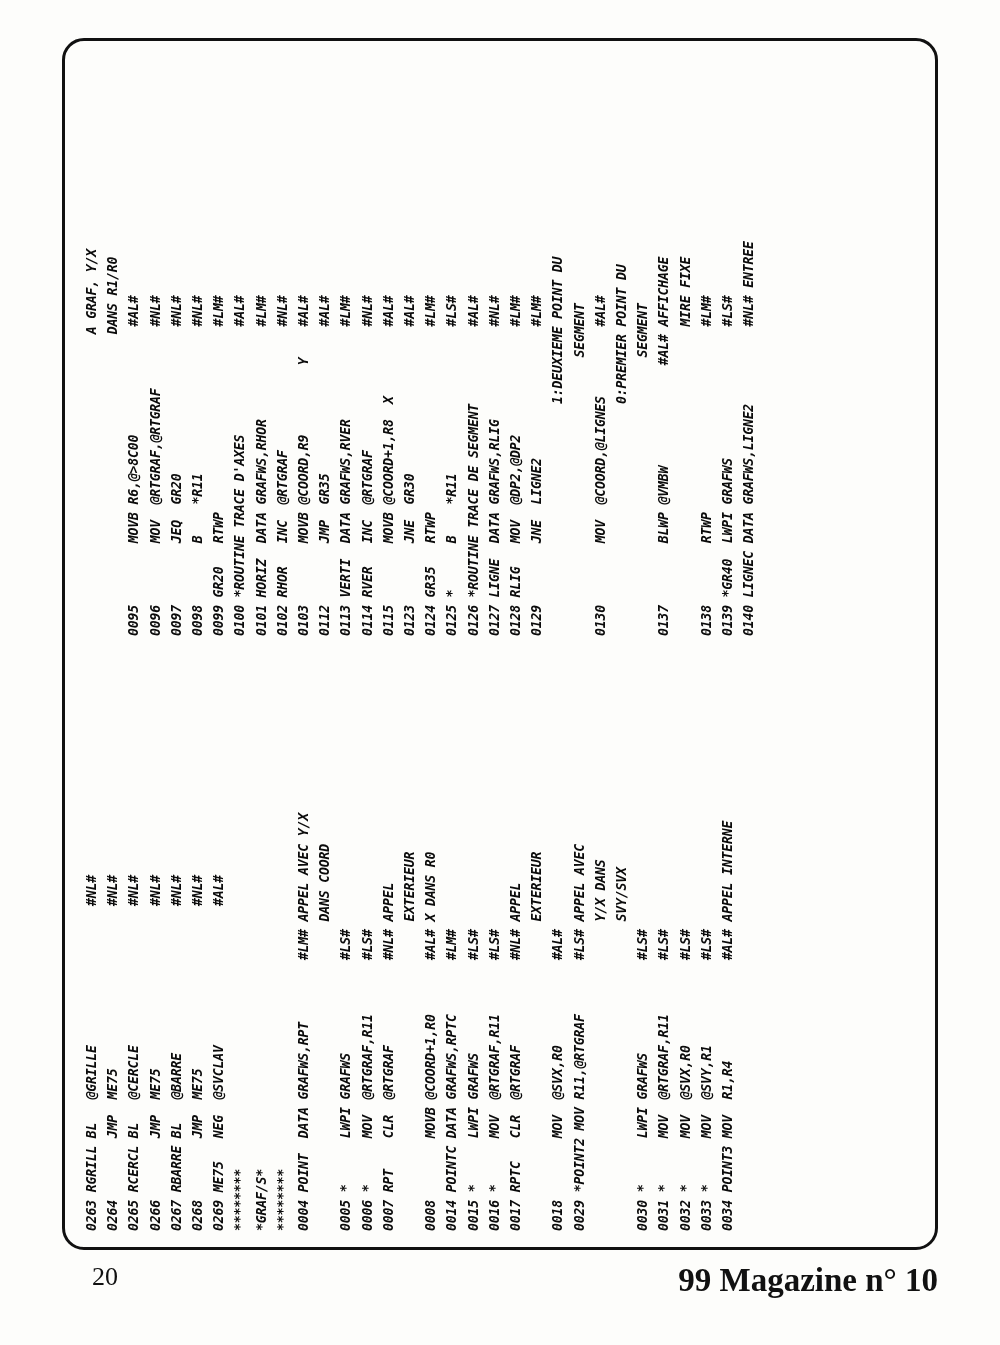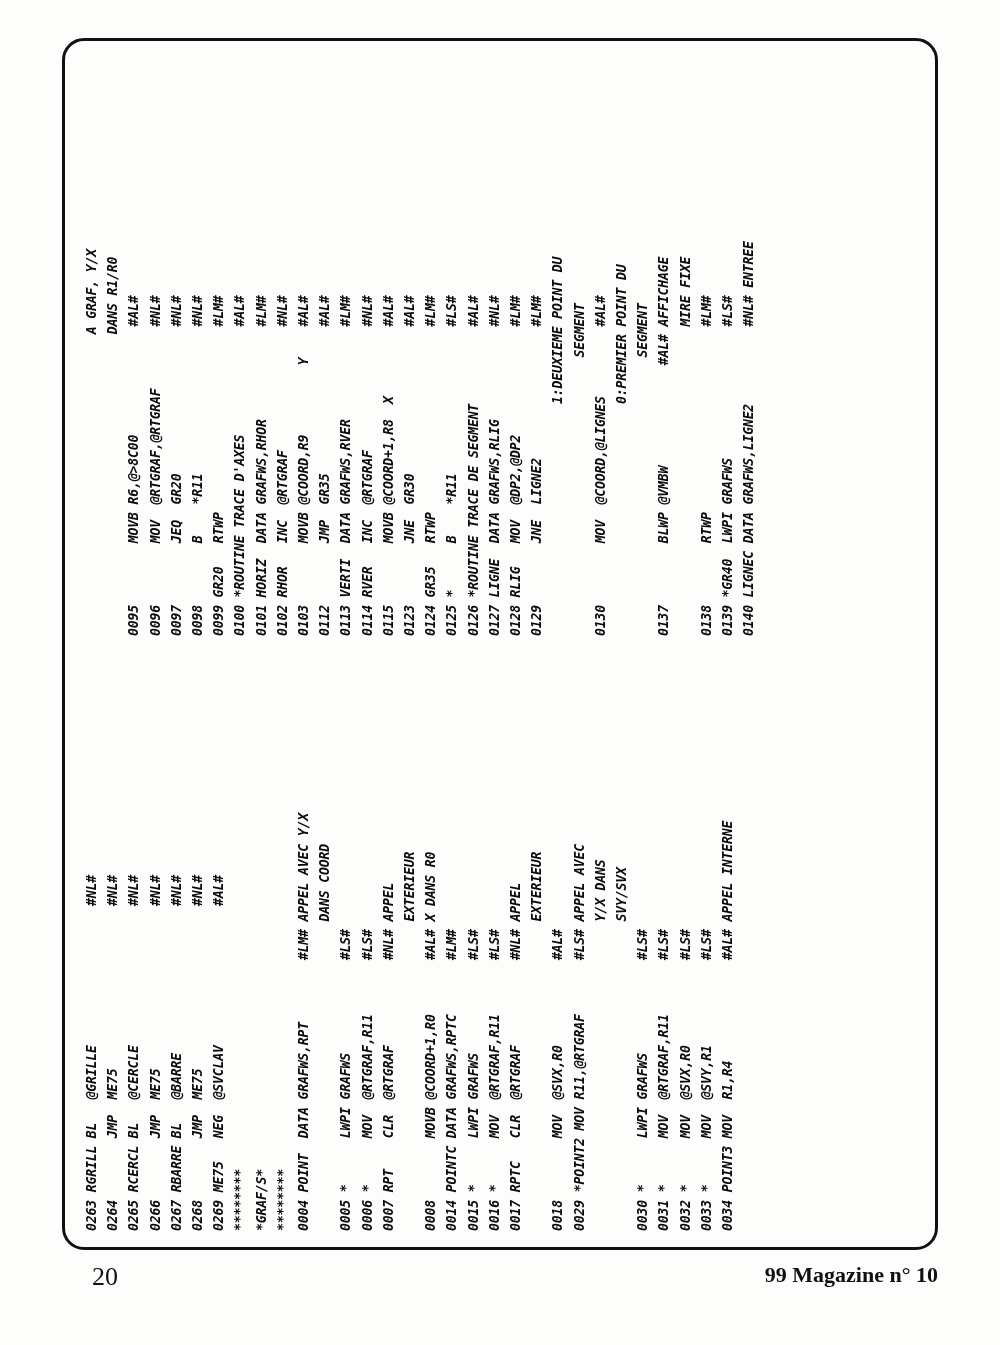--- a/index.html
+++ b/index.html
@@ -101,7 +101,7 @@
     top: 0px;
     font-family: "Liberation Serif", serif;
     font-weight: 700;
-    font-size: 22px;
+    font-size: 33px;
     color: #111;
     white-space: pre;
   }

